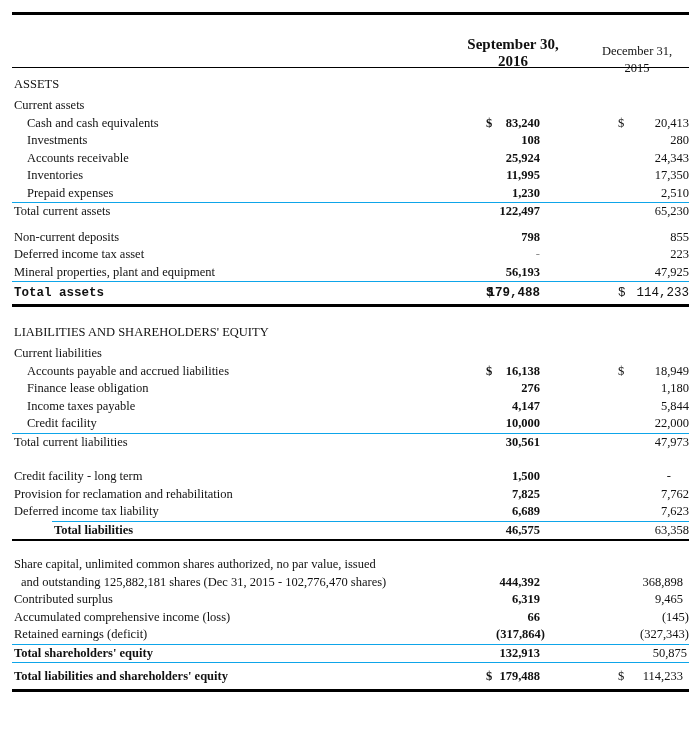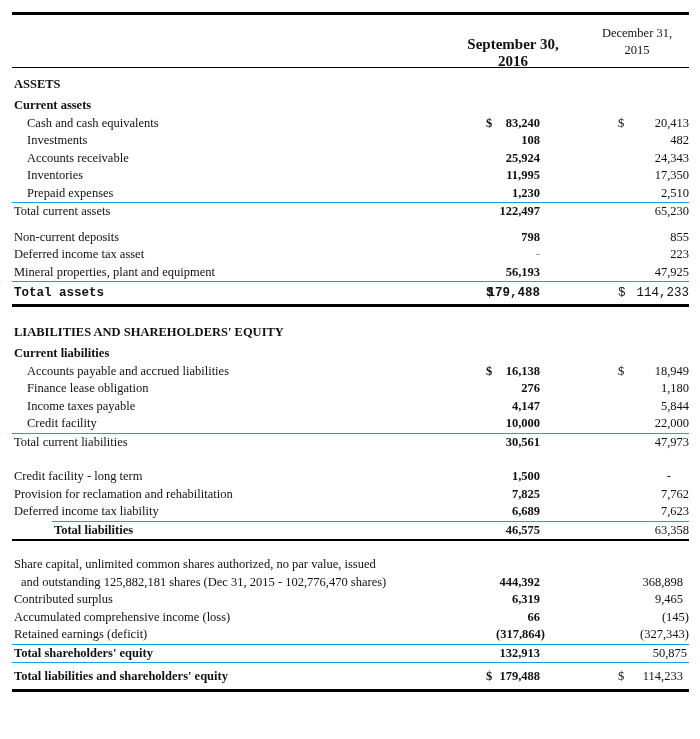--- a/index.html
+++ b/index.html
@@ -8,7 +8,7 @@
   .topbar{height:3px;background:#000;}
   .hdr{position:relative;height:52px;border-bottom:1.5px solid #000;}
   .hdr .c1{position:absolute;left:454px;width:94px;top:21px;text-align:center;font-weight:bold;line-height:17px;font-size:15px;}
-  .hdr .c2{position:absolute;left:578px;width:94px;top:10px;text-align:center;line-height:17px;font-size:12.5px;}
+  .hdr .c2{position:absolute;left:578px;width:94px;top:28px;text-align:center;line-height:17px;font-size:12.5px;}
   .row{position:relative;height:17.5px;line-height:17.5px;white-space:nowrap;}
   .row .lbl{position:absolute;left:2px;}
   .row.ind .lbl{left:15px;}

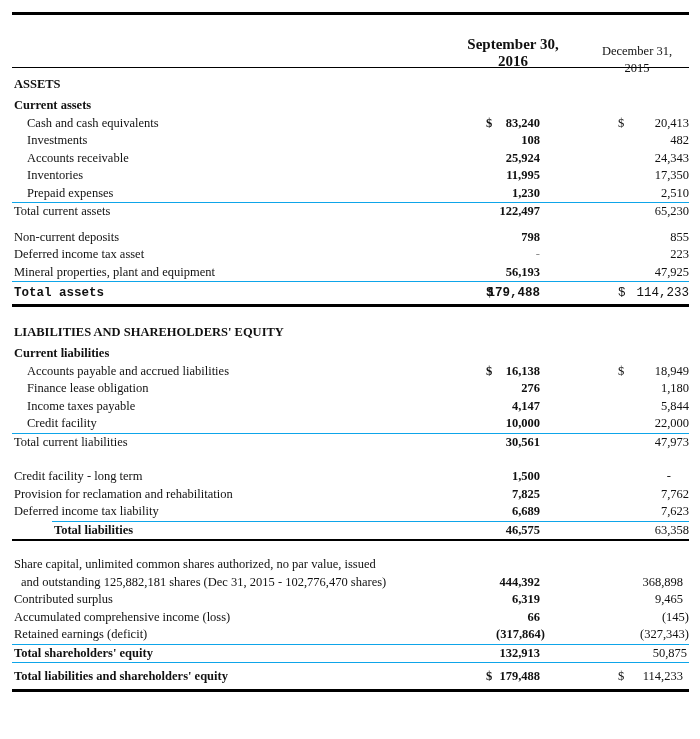--- a/index.html
+++ b/index.html
@@ -17,7 +17,7 @@
   .row .v1{position:absolute;right:149px;font-weight:bold;text-align:right;padding-left:10px;}
   .row .d2{position:absolute;left:606px;}
   .row .v2{position:absolute;right:0px;text-align:right;}
-  .sec{font-weight:bold;}
+  .sec{font-weight:normal;}
   .rule-above{border-top:1px solid #0ea5e9;}
   .thick{height:3px;background:#000;}
   .gap{height:8px;}

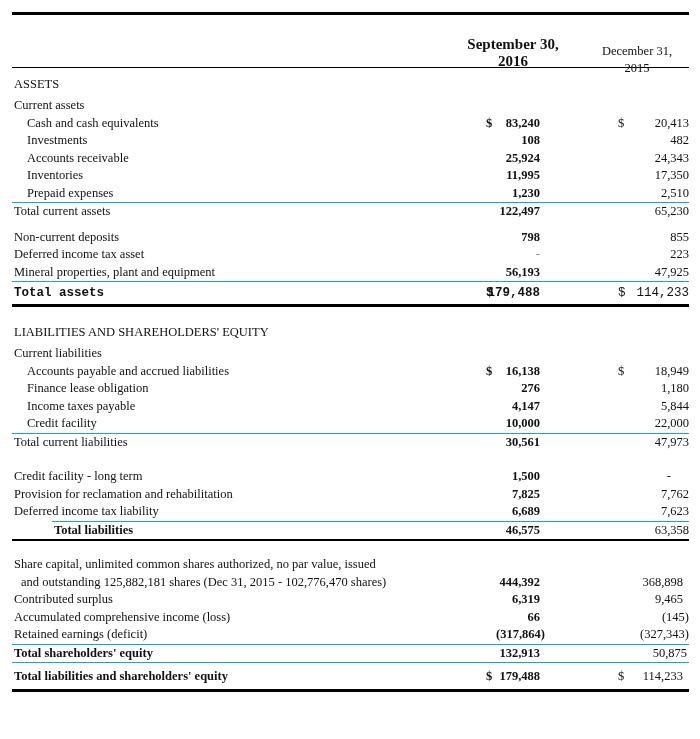--- a/index.html
+++ b/index.html
@@ -58,7 +58,7 @@
   <div class="row ind">
       <span class="lbl">Investments</span>
       <span class="v1">108</span>
-      <span class="v2">482</span>
+      <span class="v2">280</span>
     </div>
   <div class="row ind">
       <span class="lbl">Accounts receivable</span>

